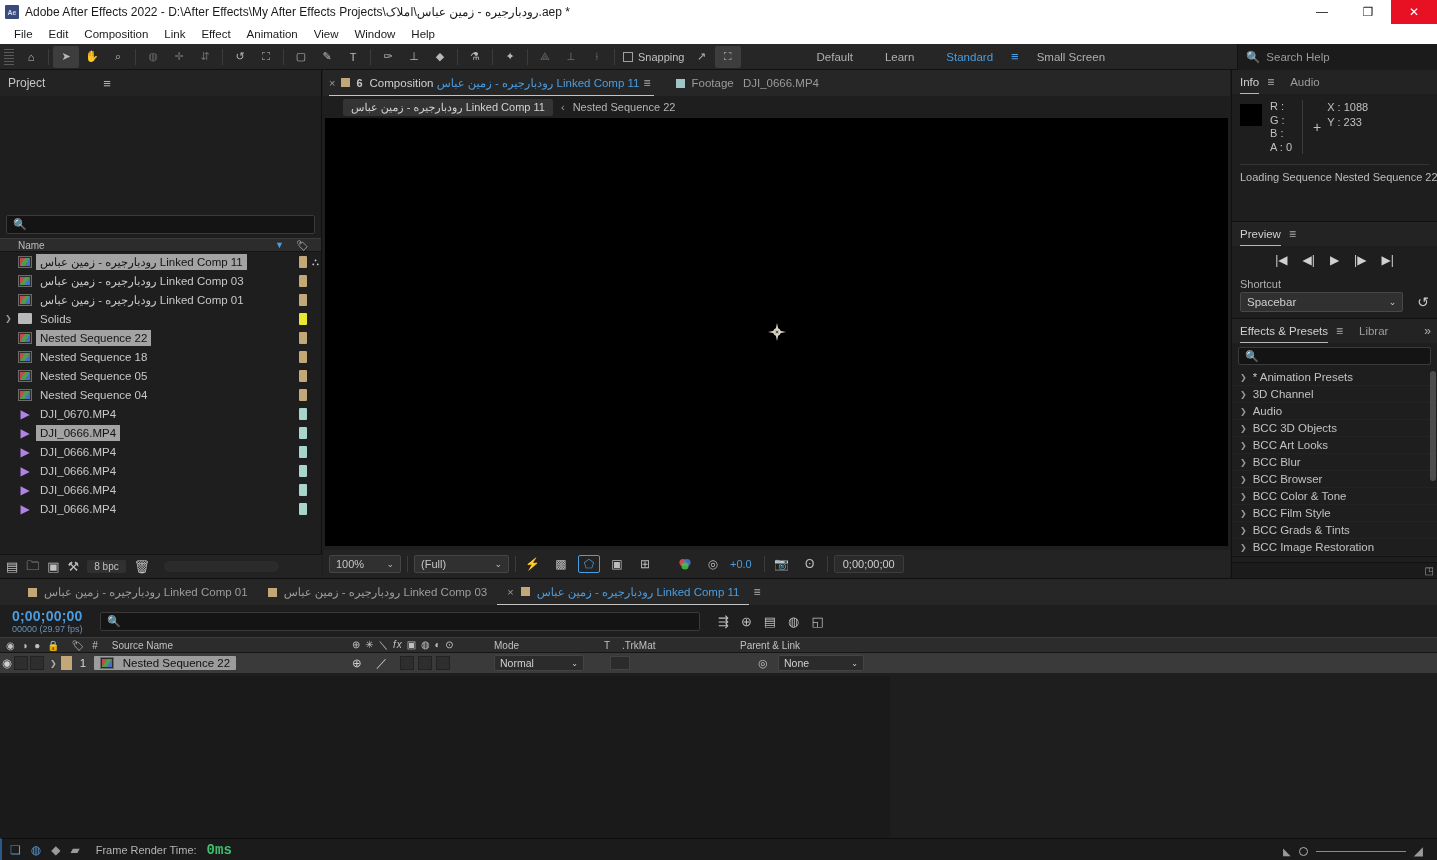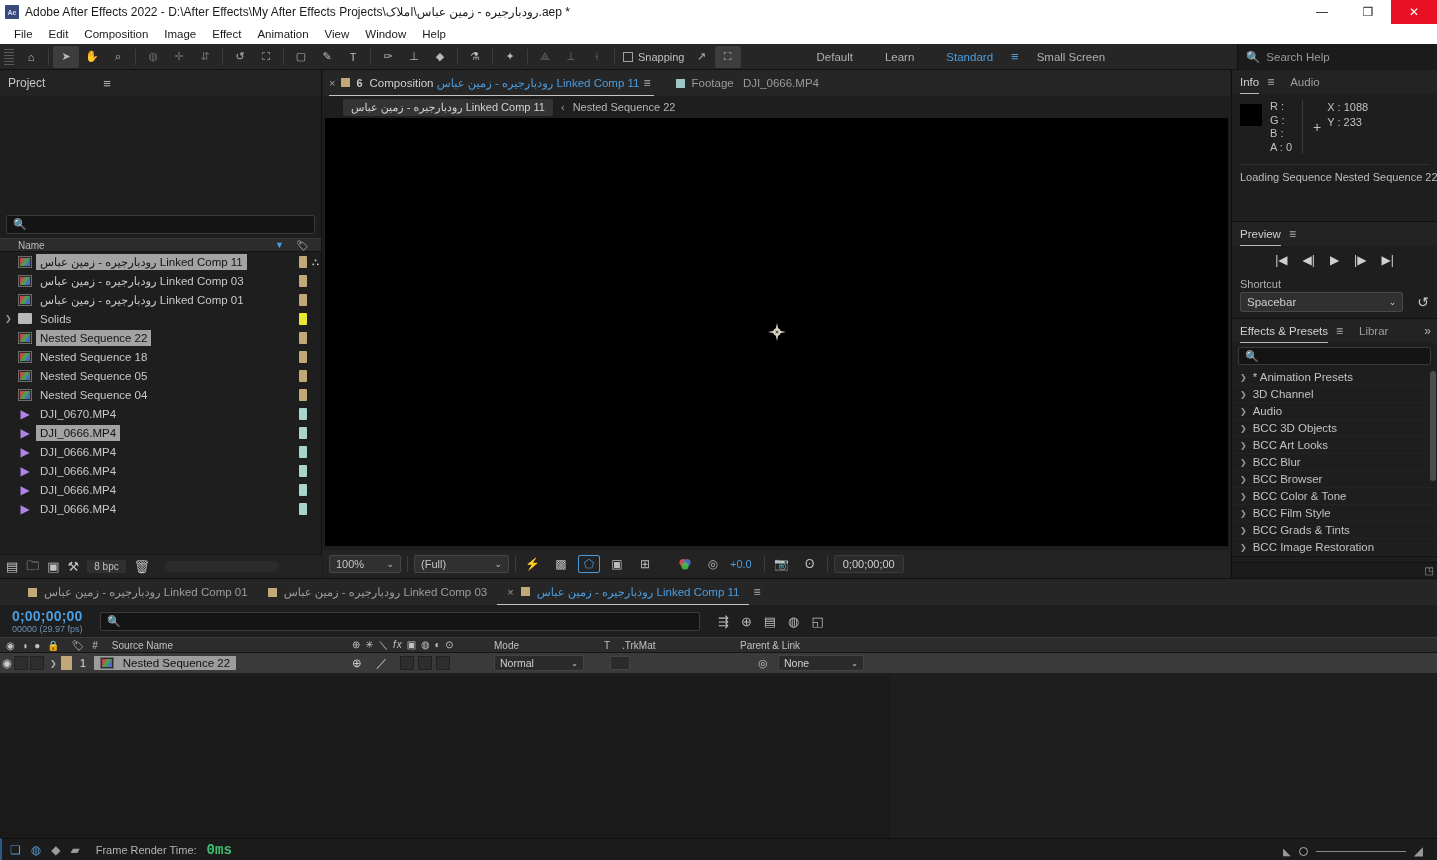--- a/index.html
+++ b/index.html
@@ -233,7 +233,7 @@
       <div class="mi">File</div>
       <div class="mi">Edit</div>
       <div class="mi">Composition</div>
-      <div class="mi">Image</div>
+      <div class="mi">Link</div>
       <div class="mi">Effect</div>
       <div class="mi">Animation</div>
       <div class="mi">View</div>

